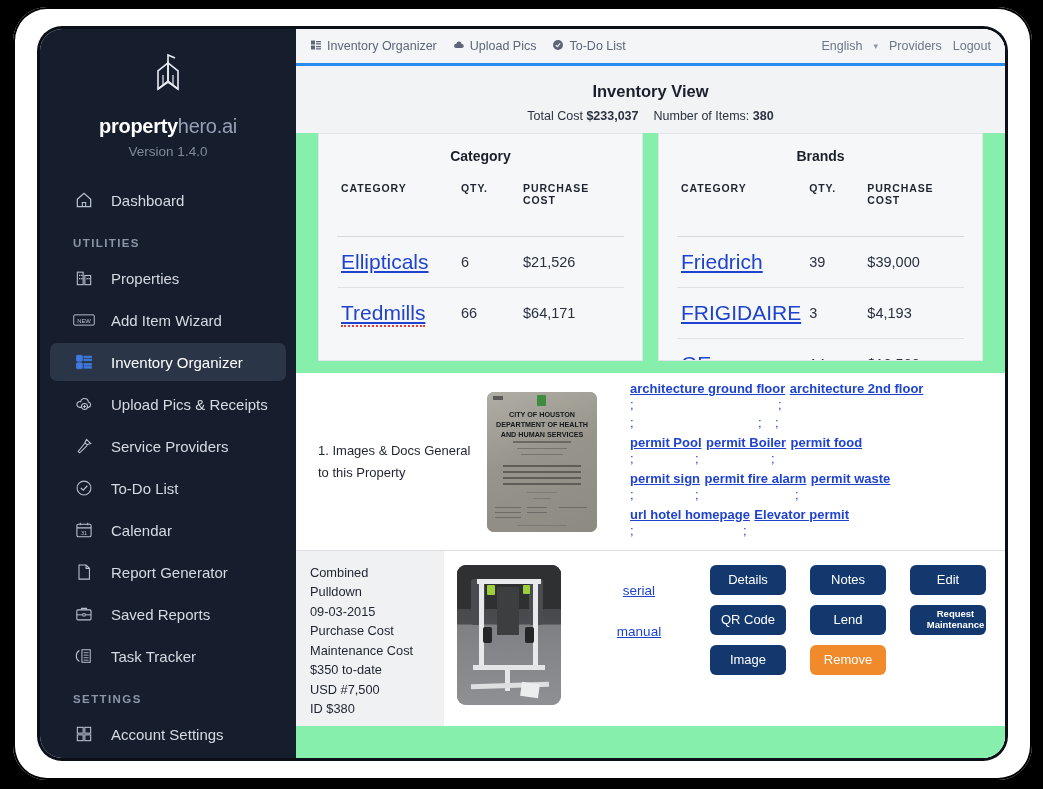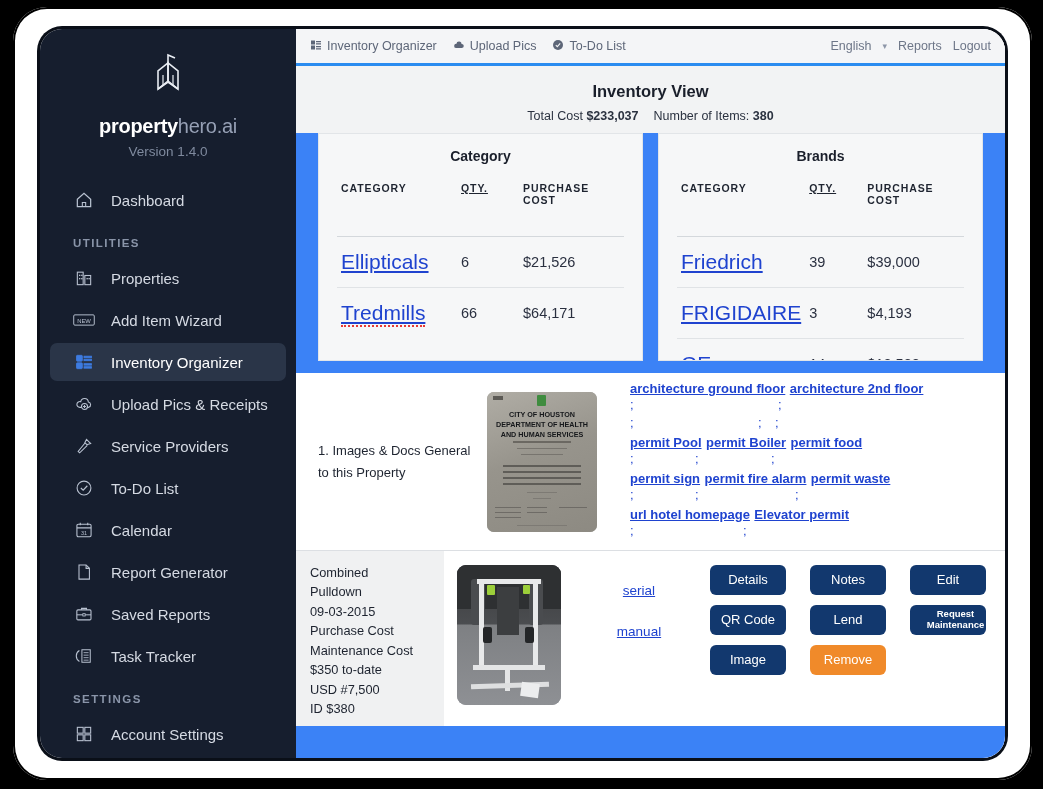--- a/index.html
+++ b/index.html
@@ -329,7 +329,7 @@
       <div class="topnav-right">
         <span class="lang">English</span>
         <span class="caret">▾</span>
-        <span>Reports</span>
+        <span>Providers</span>
         <span>Logout</span>
       </div>
     </div>

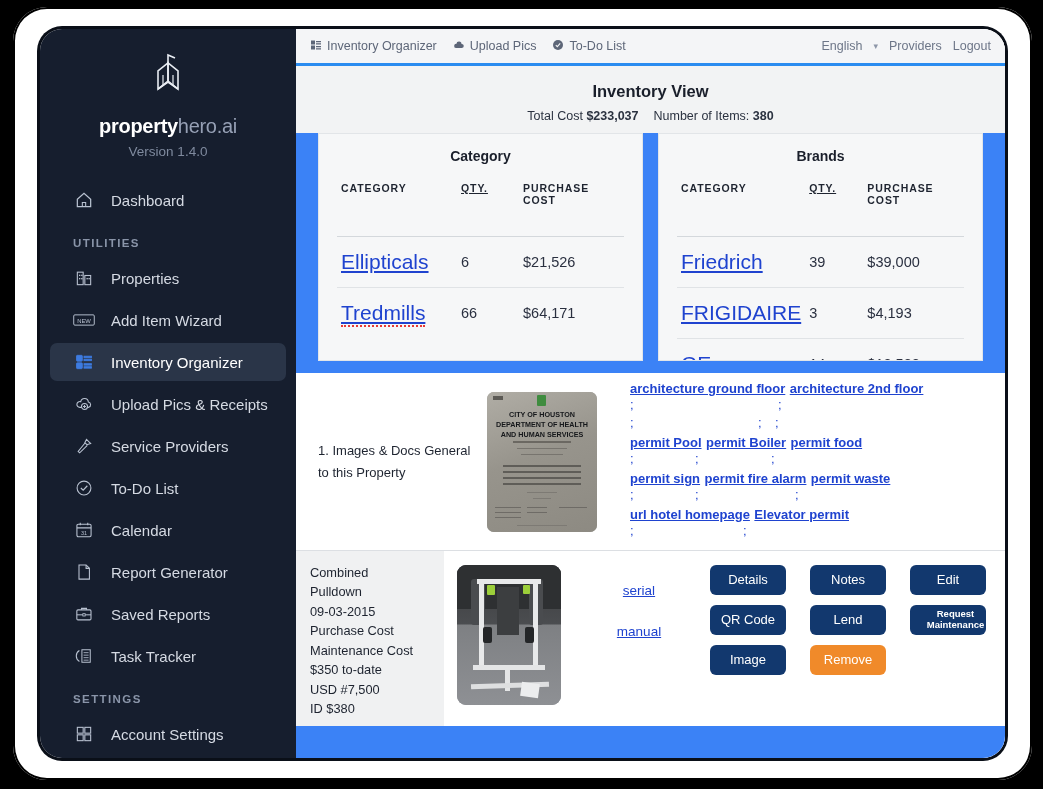--- a/index.html
+++ b/index.html
@@ -62,7 +62,7 @@
   .topnav-right{ margin-left:auto; display:flex; align-items:center; gap:11px; color:#6d7688; font-size:12.5px; }
   .topnav-right .lang{ cursor:pointer; }
   .caret{ font-size:9px; color:#8d96a8; }
-  .content{ height:692px; background:#3b82f6; overflow:hidden; position:relative; }
+  .content{ height:692px; background:#86efac; overflow:hidden; position:relative; }
   .page-head{ padding:16px 0 10px; text-align:center; background:#f2f3f4; }
   .page-title{ font-size:16.5px; font-weight:bold; color:#1a1f2b; }
   .page-sub{ font-size:12.5px; color:#2b3240; margin-top:8px; }

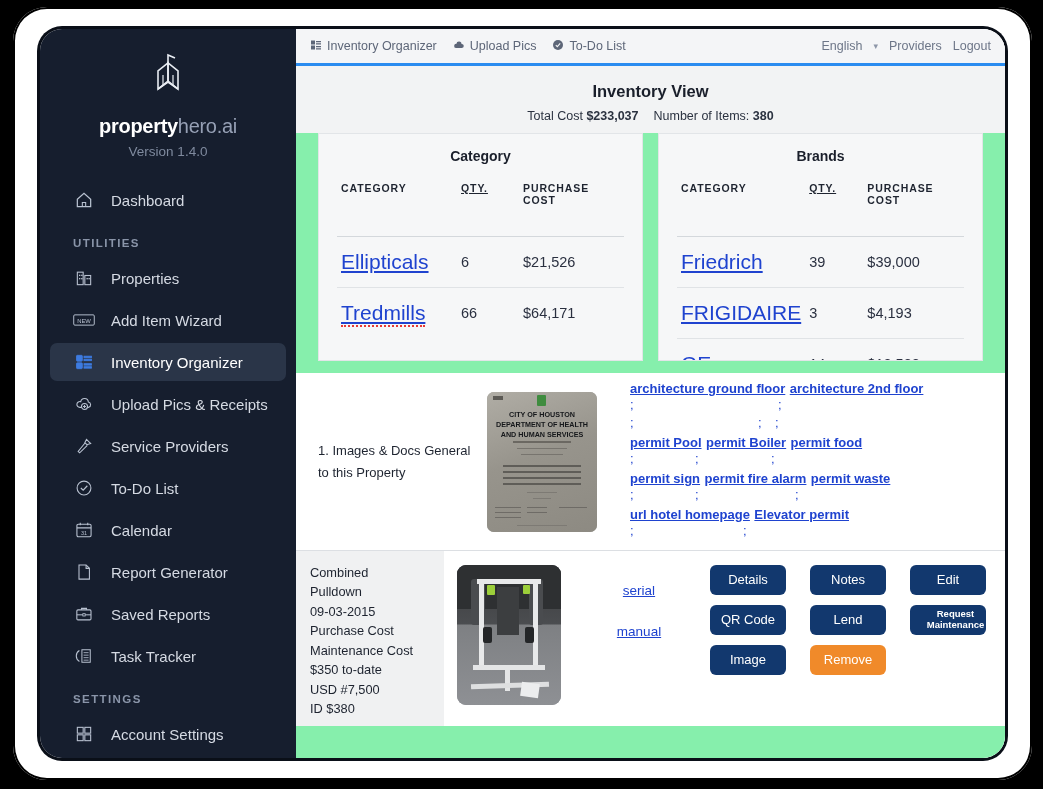--- a/index.html
+++ b/index.html
@@ -77,7 +77,7 @@
     font-size:10.5px; letter-spacing:.9px; font-weight:bold; color:#1e2430;
     text-align:left; padding:4px 4px 30px; vertical-align:top;
   }
-  th.c2{ width:62px;text-decoration:underline; }
+  th.c2{ width:62px; }
   th.c3{ width:105px; }
   td{ font-size:14.5px; color:#2a3040; padding:13px 4px; border-top:1px solid #e0e3e6; }
   tbody tr:first-child td{ border-top:1px solid #d4d8dc; }

